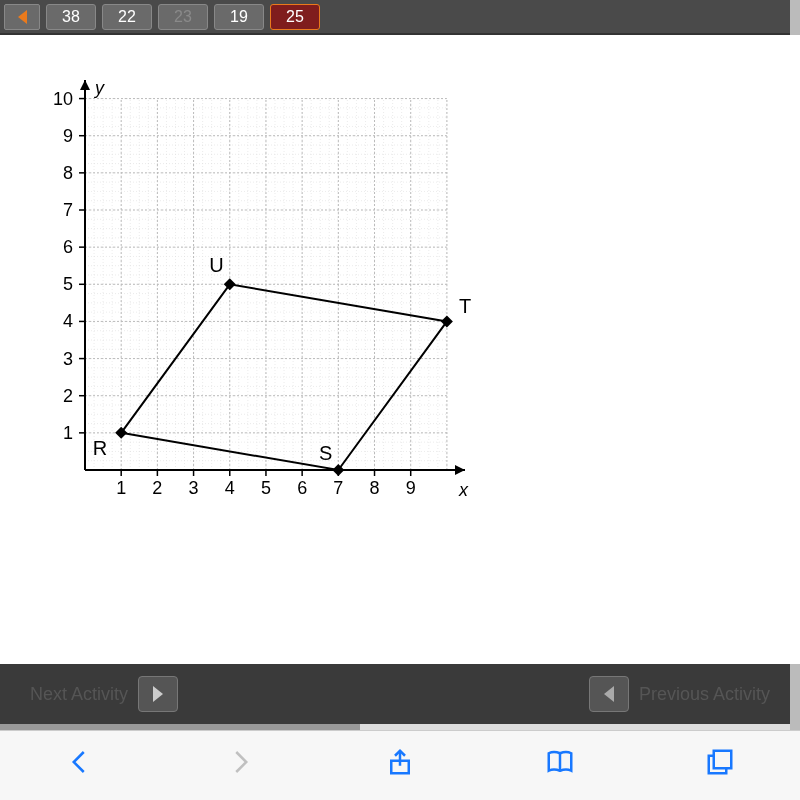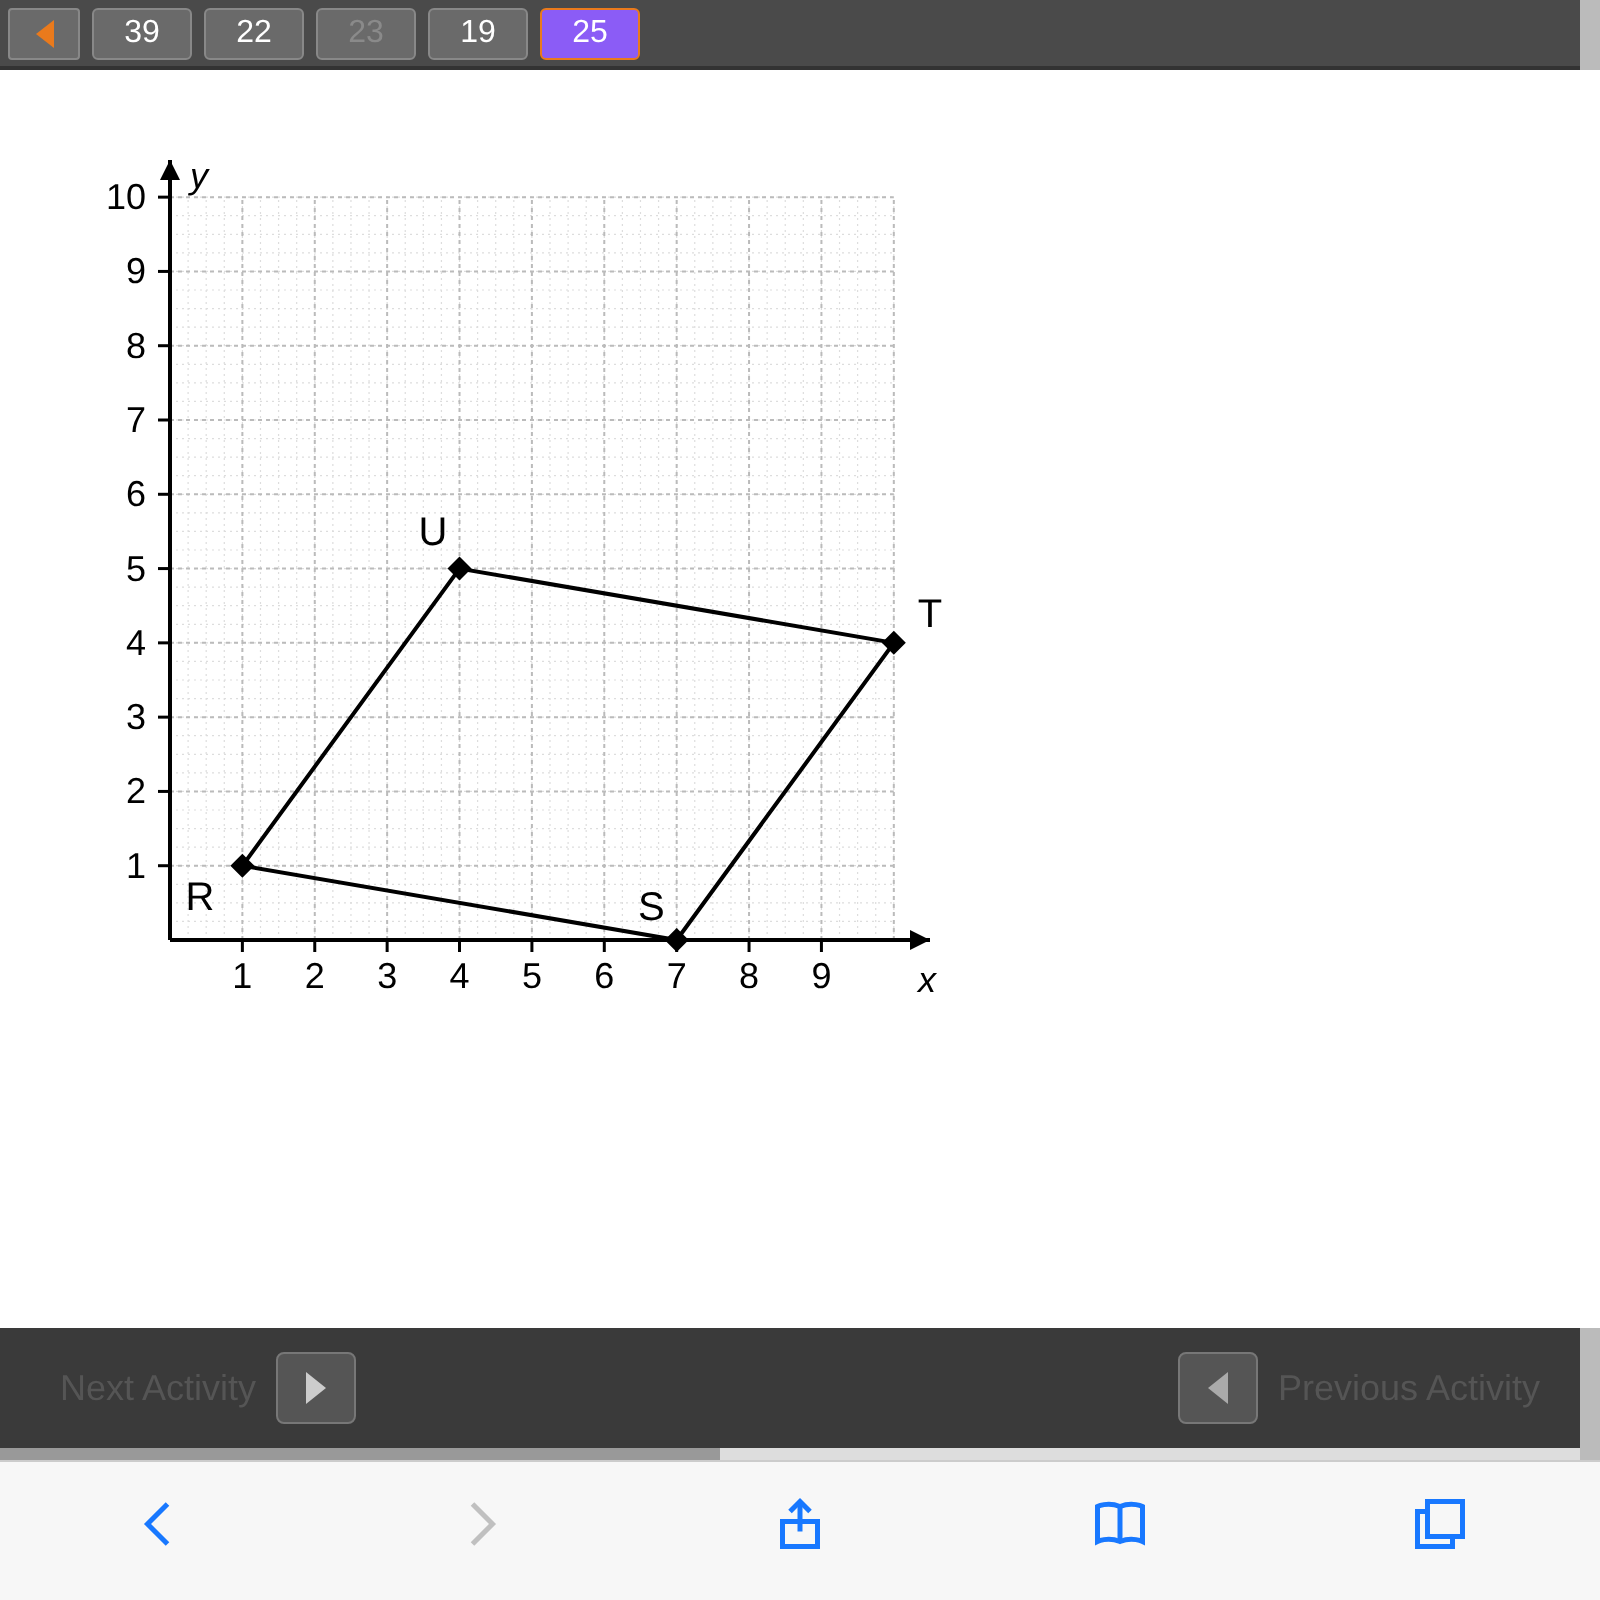--- a/index.html
+++ b/index.html
@@ -36,7 +36,7 @@
   <div class="nav-arrow">
         <span></span>
       </div>
-  <div class="pg">39</div>
+  <div class="pg">38</div>
   <div class="pg">22</div>
   <div class="pg disabled">23</div>
   <div class="pg">19</div>

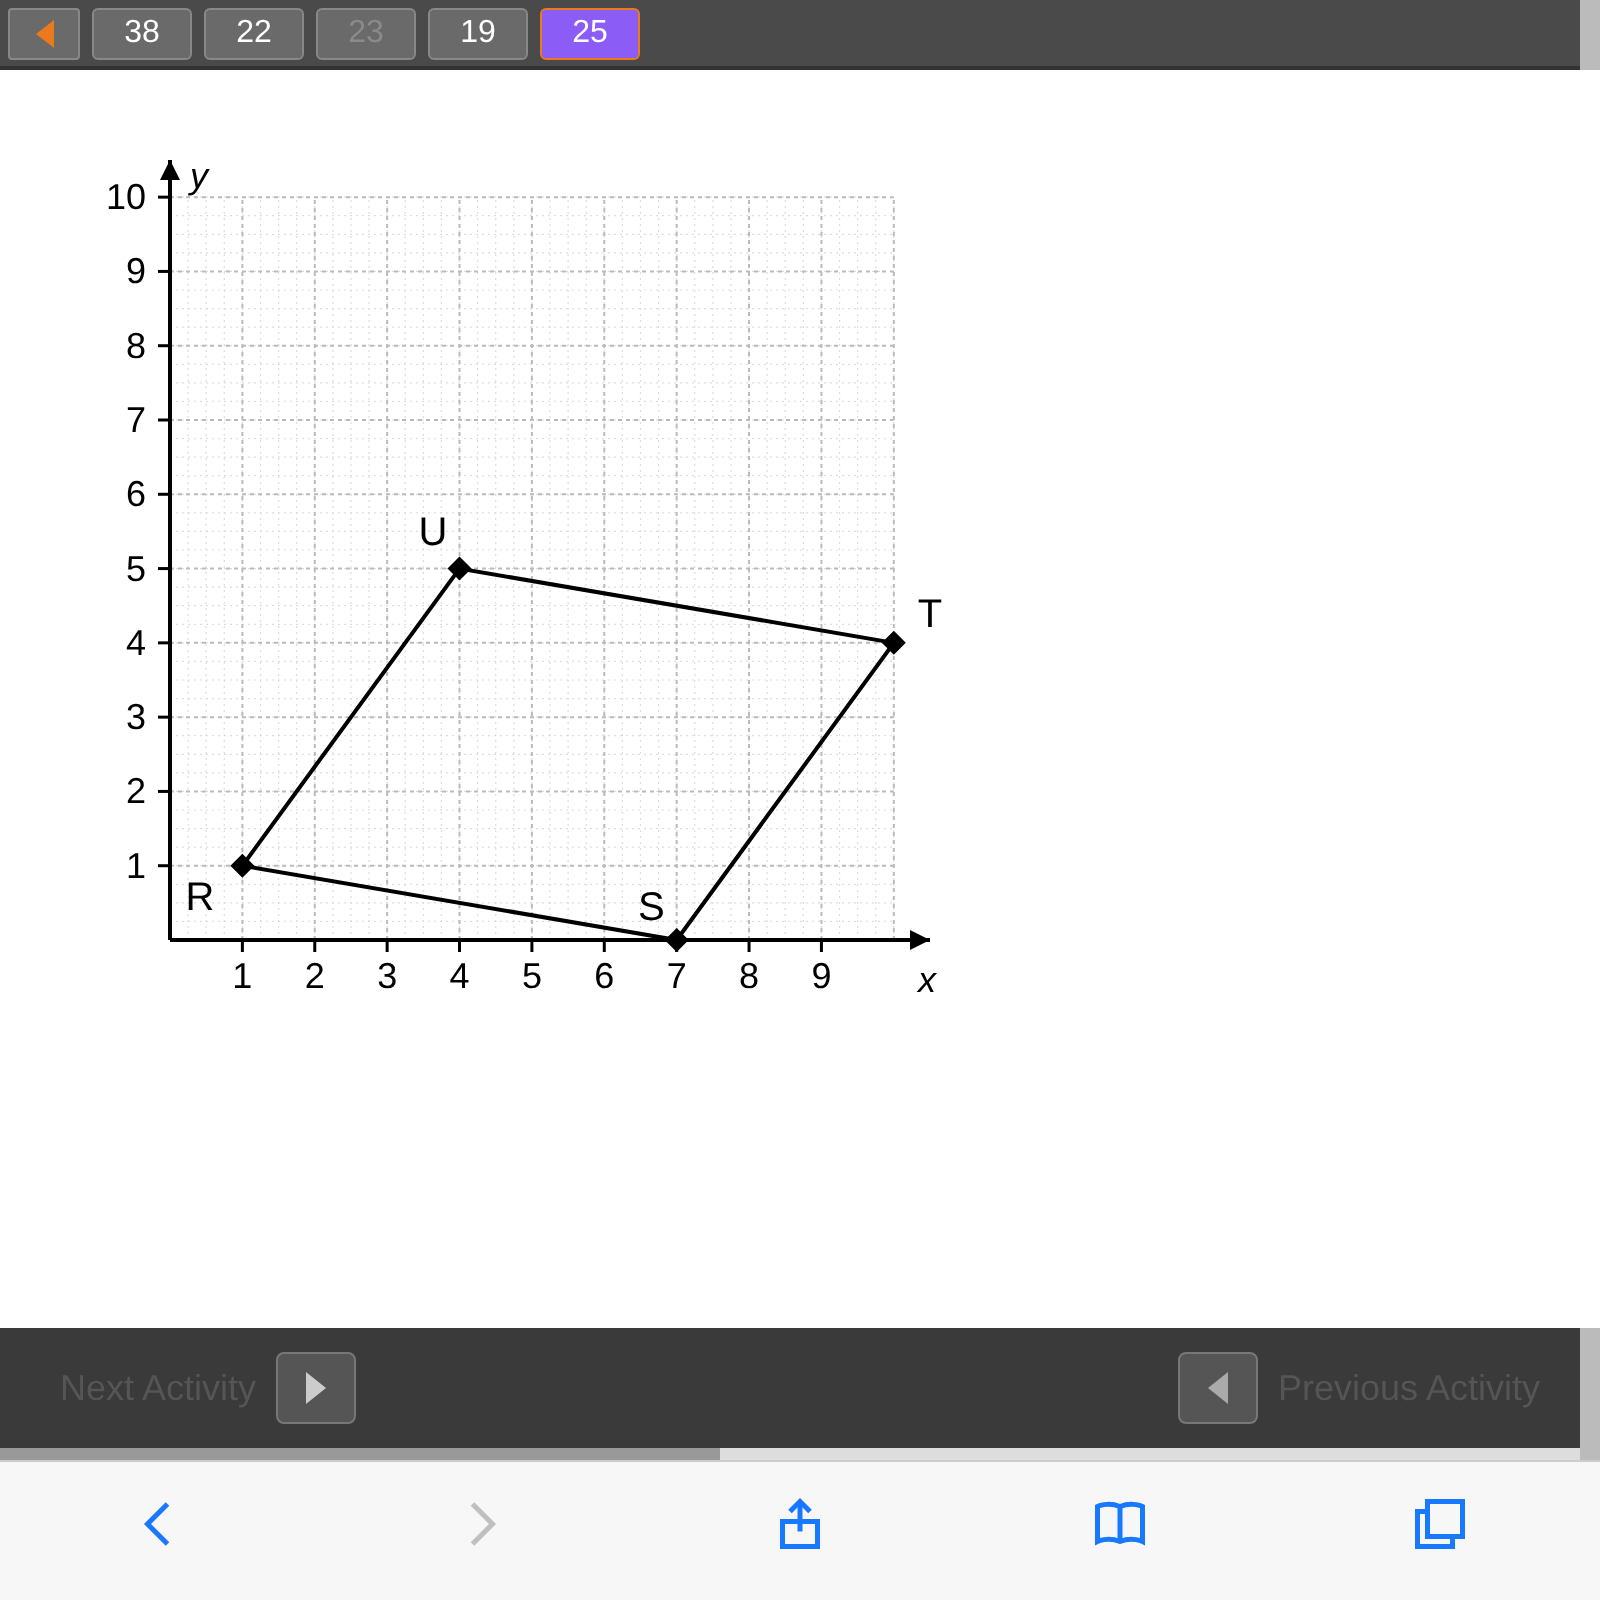--- a/index.html
+++ b/index.html
@@ -9,7 +9,7 @@
   .nav-arrow span { display:block; width:0;height:0;border-top:7px solid transparent;border-bottom:7px solid transparent;border-right:9px solid #ea7a1c;}
   .pg { width: 50px; height: 26px; border: 1px solid #888; background: #6a6a6a; color: #fff; display: flex; align-items: center; justify-content: center; font-size: 16px; border-radius: 3px; cursor:pointer;}
   .pg.disabled { color: #8a8a8a; text-align: right; }
-  .pg.active { background: #8b5cf6; border-color: #ea7a1c; }
+  .pg.active { background: #7f1d1d; border-color: #ea7a1c; }
   .chart-area { flex: 1; background:#fff; padding: 30px 0 0 30px; position:relative;}
   svg.chart { display:block; }
   .activity-bar { background: #3a3a3a; height: 60px; display: flex; align-items: center; justify-content: space-between; padding: 0 20px;}

